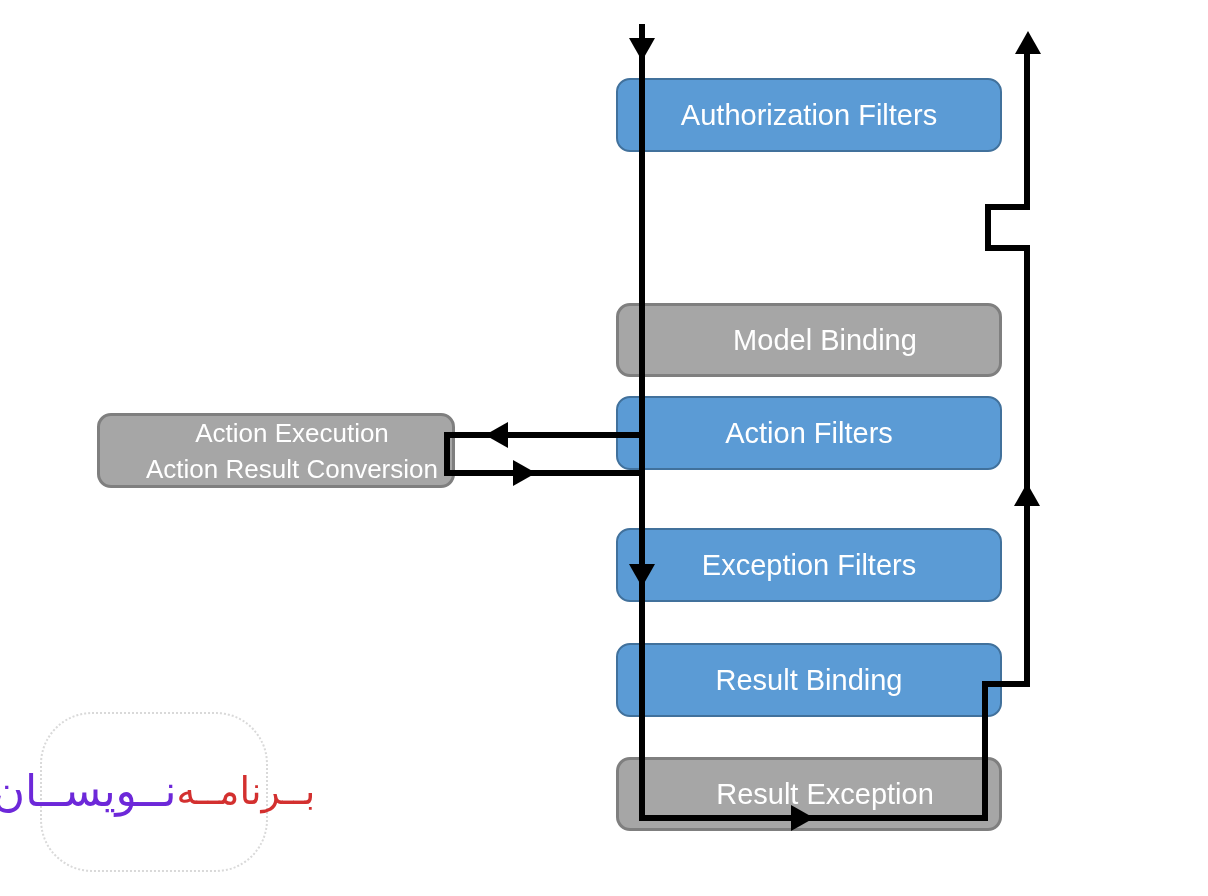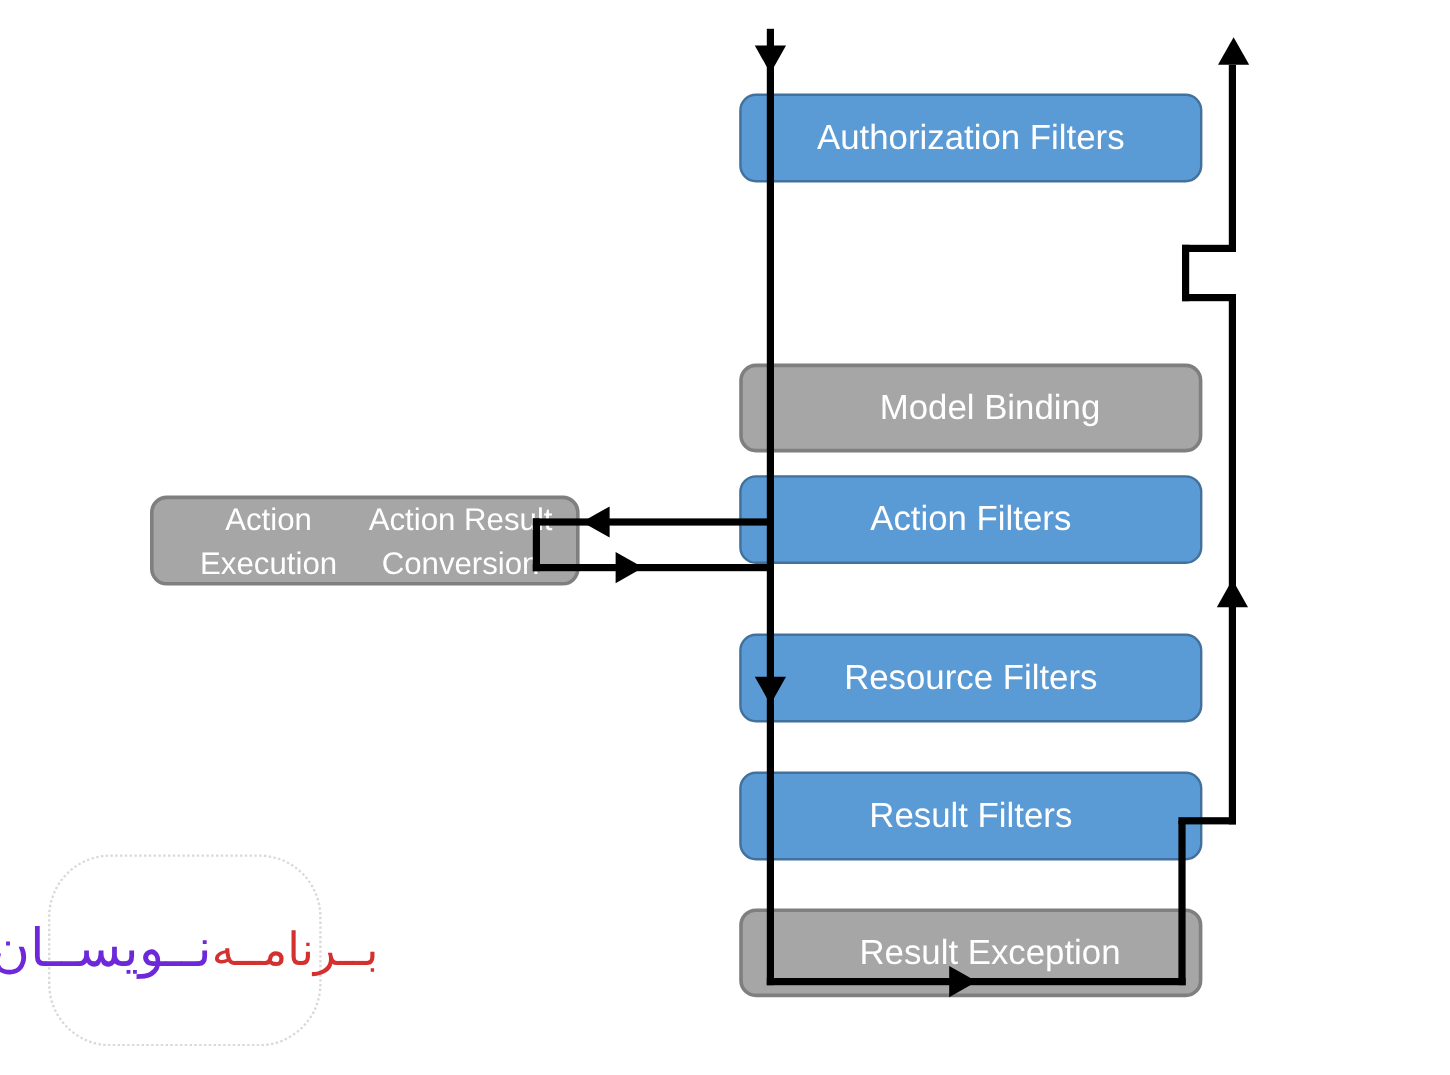--- a/index.html
+++ b/index.html
@@ -34,7 +34,7 @@
   .node.stage{background:var(--stage-fill);border:3px solid var(--stage-border);padding-left:32px;}
   .node.side{
     left:97px;top:413px;width:358px;height:75px;
-    flex-direction:row;line-height:36px;font-size:26px;margin-left:28px;
+    flex-direction:column;line-height:36px;font-size:26px;
   }
   
   .seg{position:absolute;background:var(--line);z-index:2;}

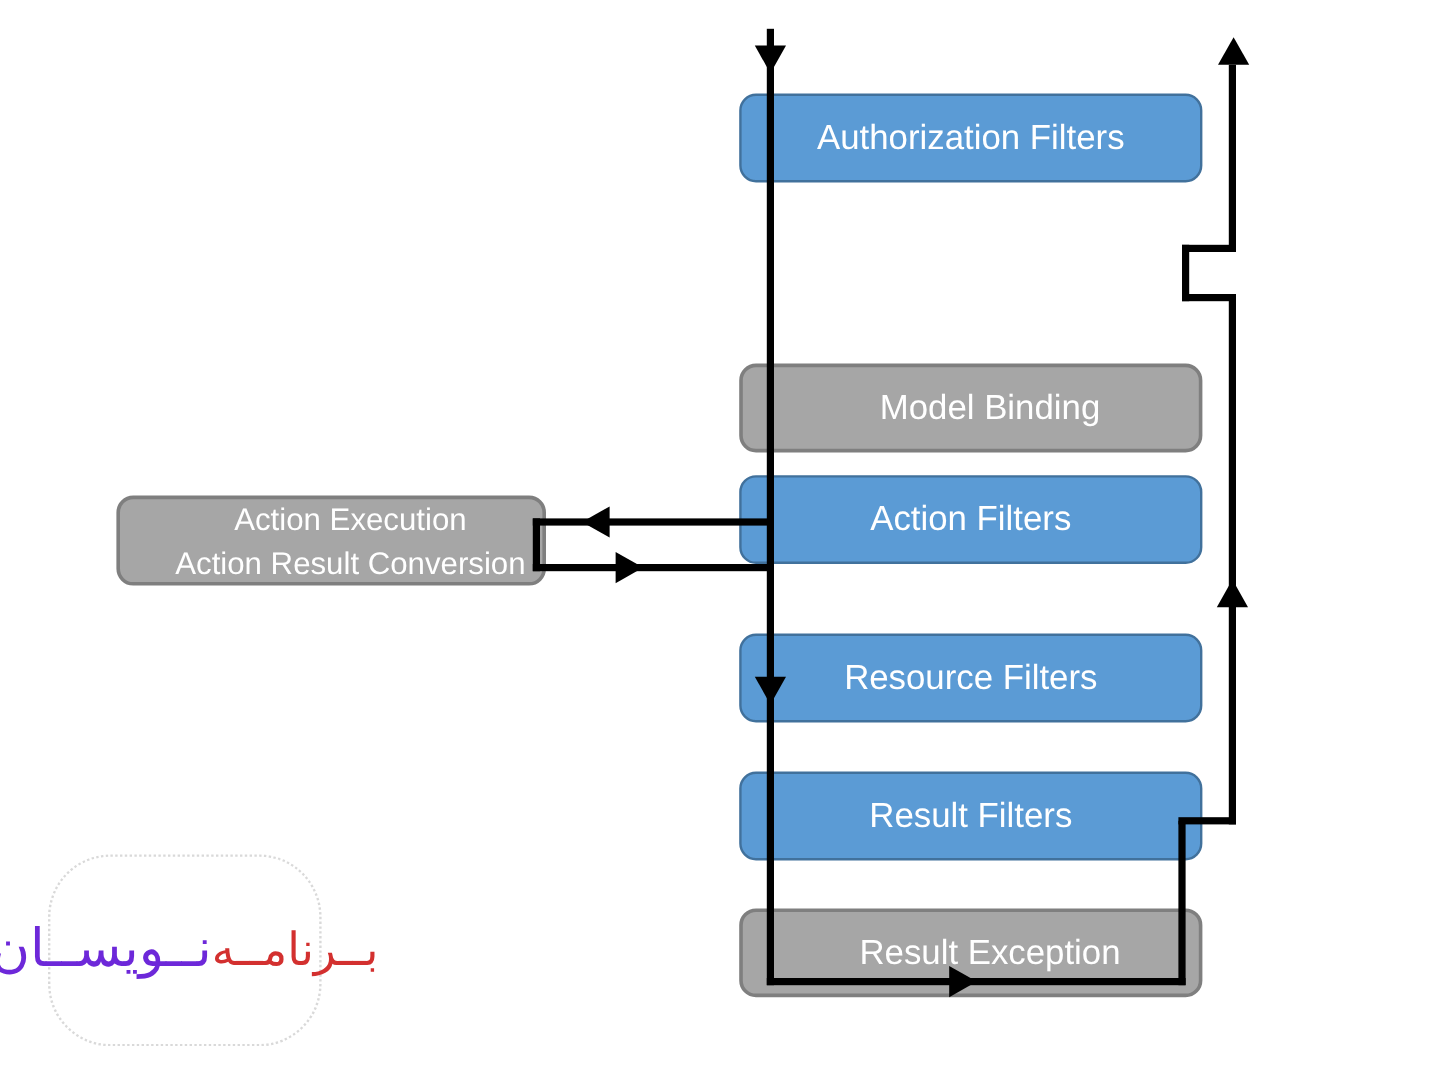--- a/index.html
+++ b/index.html
@@ -72,7 +72,7 @@
     <span>Action Filters</span>
   </div>
   <div class="node filter" style="top:528px">
-    <span>Resource Filters</span>
+    <span>Exception Filters</span>
   </div>
   <div class="node filter" style="top:643px">
     <span>Result Filters</span>

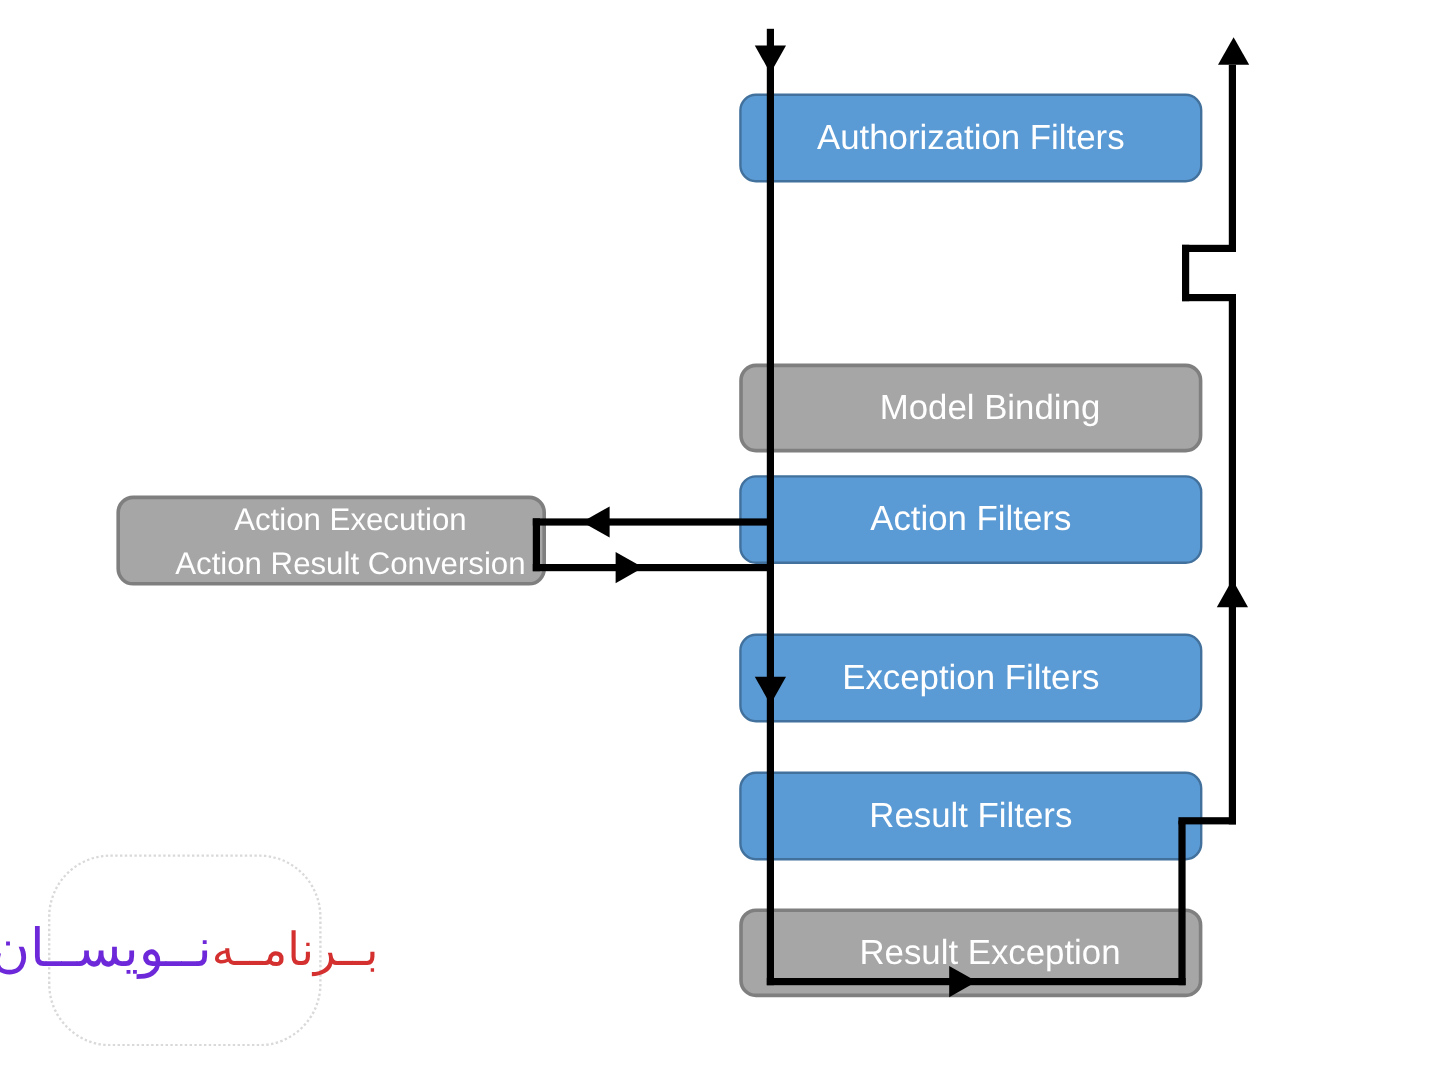--- a/index.html
+++ b/index.html
@@ -75,7 +75,7 @@
     <span>Exception Filters</span>
   </div>
   <div class="node filter" style="top:643px">
-    <span>Result Filters</span>
+    <span>Result Binding</span>
   </div>
   <div class="node stage" style="top:757px">
     <span>Result Exception</span>

